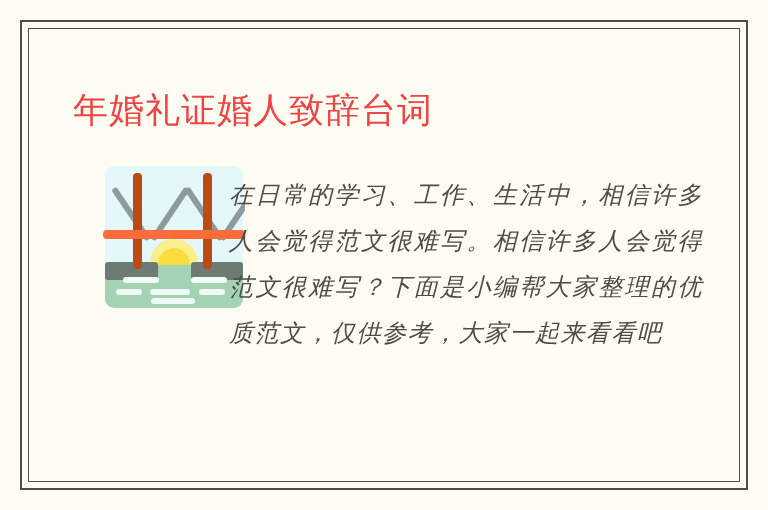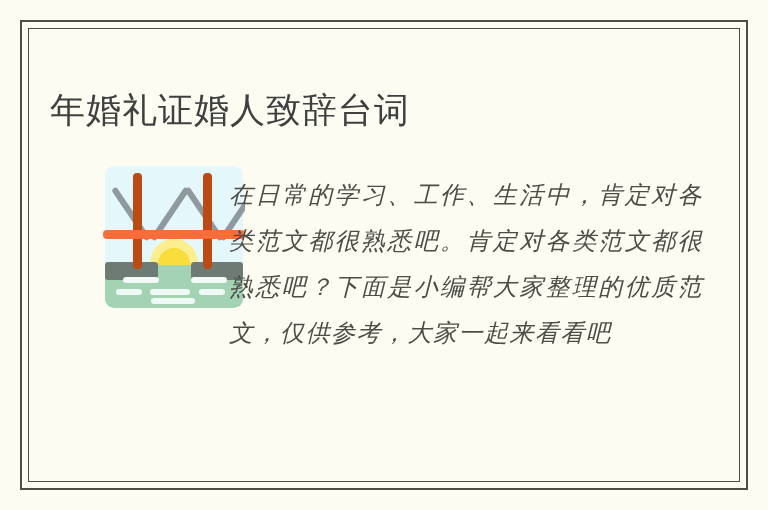--- a/index.html
+++ b/index.html
@@ -55,12 +55,12 @@
 
   #article-title {
     position: absolute;
-    left: 22px;
+    left: 45px;
     top: 38px;
     font-size: 35px;
     line-height: 42px;
     letter-spacing: 1px;
-    color: #404040;
+    color: #ef4444;
     font-weight: 400;
     white-space: nowrap;
     font-family: "DejaVu Sans", "Liberation Sans", sans-serif;

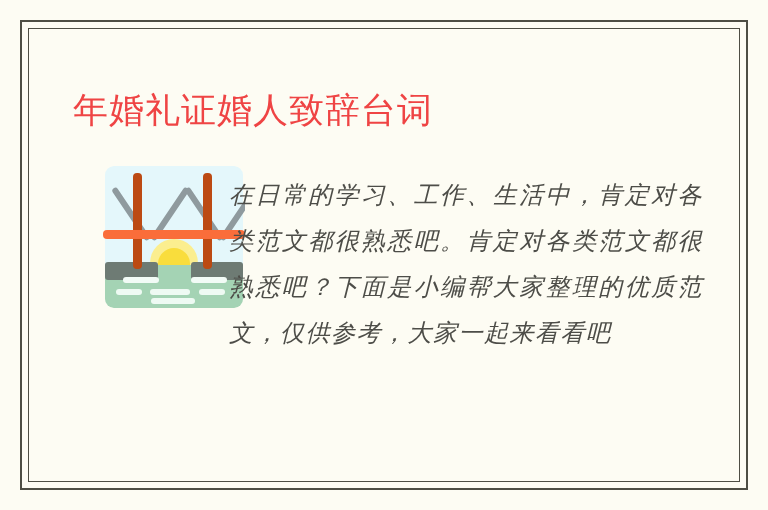--- a/index.html
+++ b/index.html
@@ -261,7 +261,7 @@
         </div>
       </figure>
 
-      <p id="thumb-caption-text">在日常的学习、工作、生活中，肯定对各类范文都很熟悉吧。肯定对各类范文都很熟悉吧？下面是小编帮大家整理的优质范文，仅供参考，大家一起来看看吧</p>
+      <p id="thumb-caption-text">在日常的学习、工作、生活中，相信许多人会觉得范文很难写。相信许多人会觉得范文很难写？下面是小编帮大家整理的优质范文，仅供参考，大家一起来看看吧</p>
 
     </div>
   </div>

